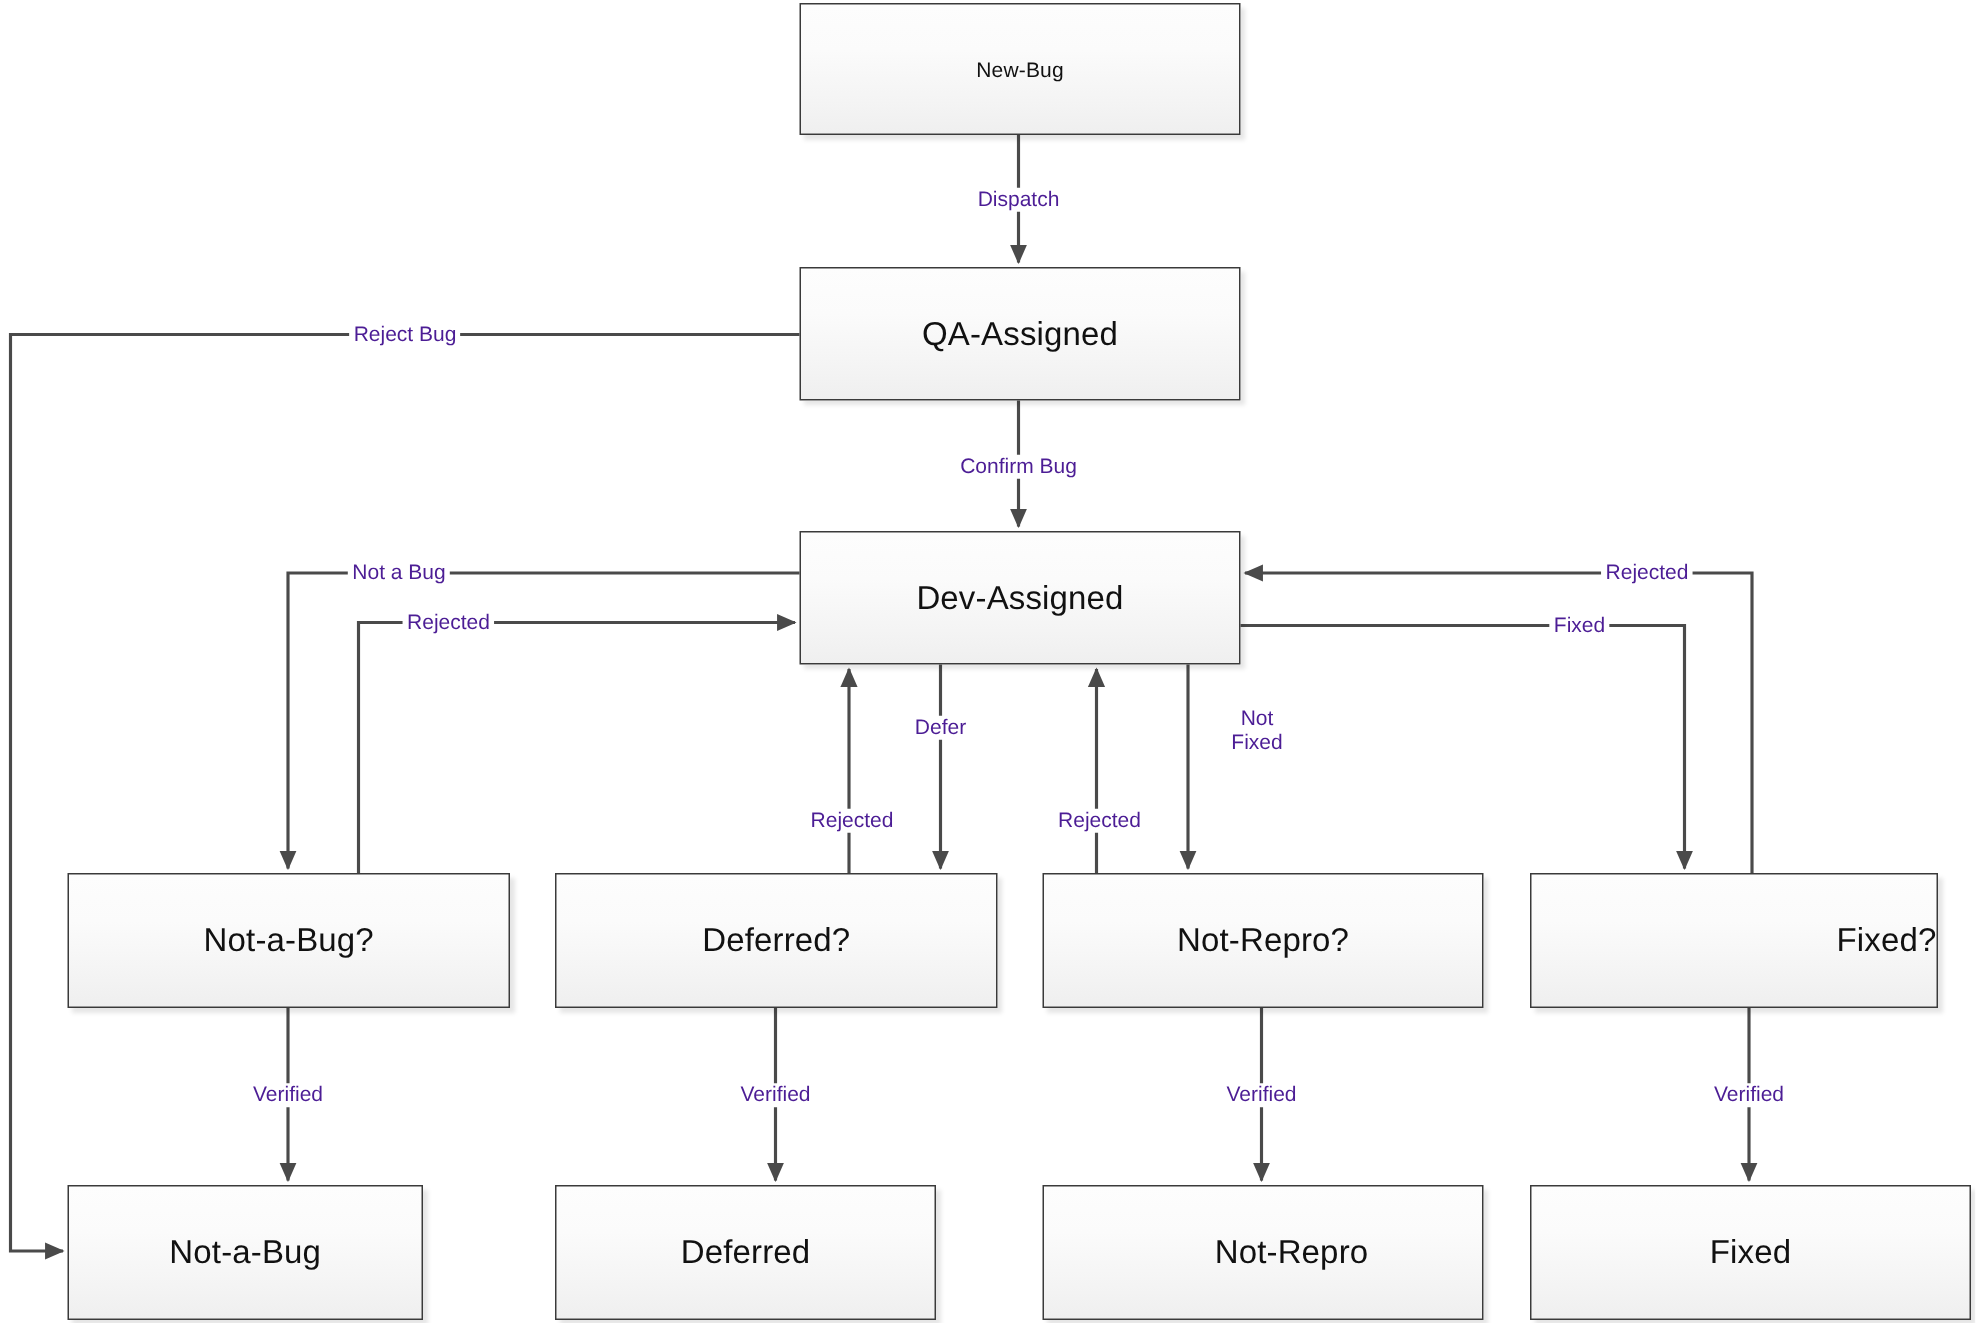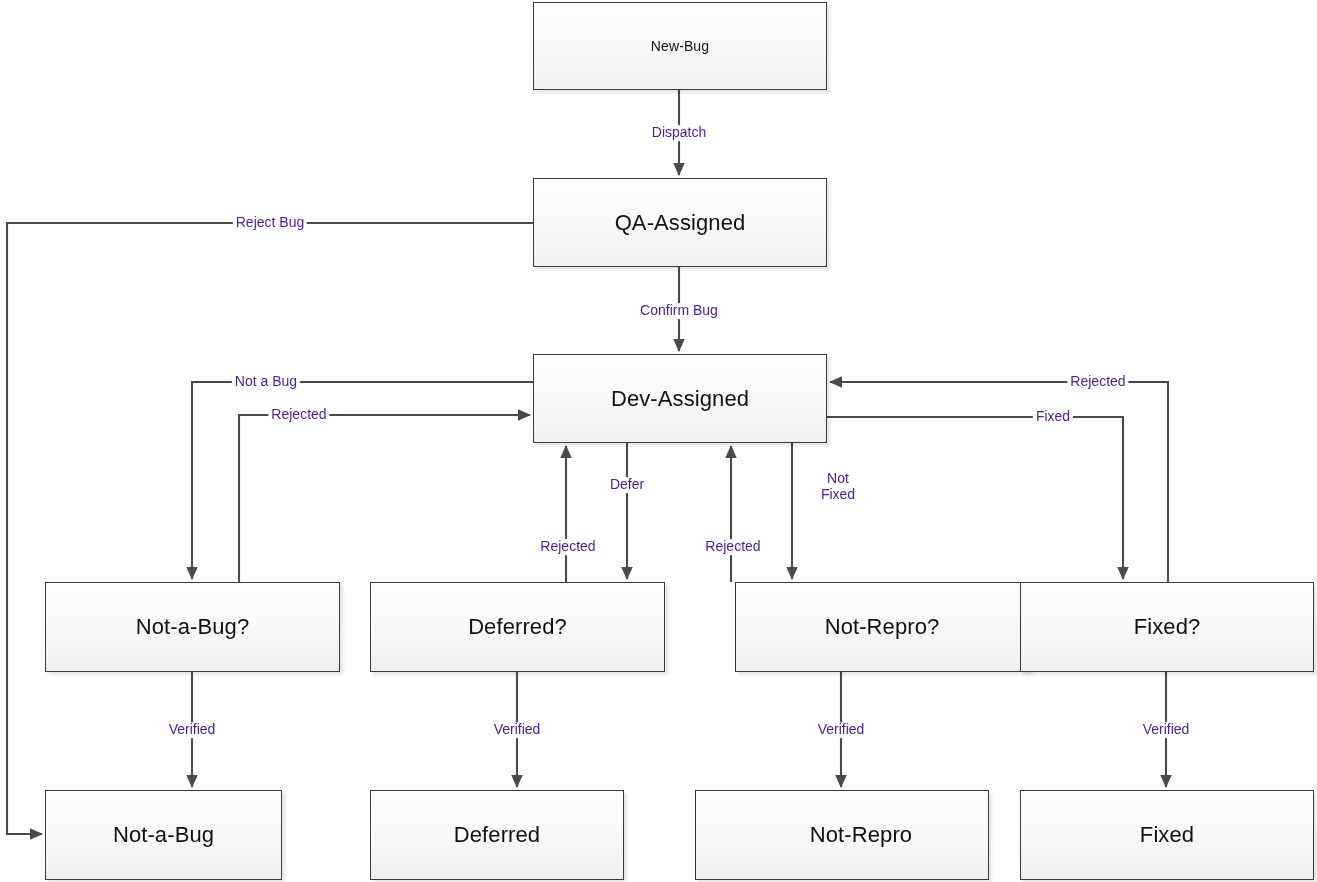--- a/index.html
+++ b/index.html
@@ -113,7 +113,7 @@
   <div class="node" style="left: 370px; top: 582px; width: 295px; height: 90px; font-size: 22px; text-align: center;">
     <span class="node-label">Deferred?</span>
   </div>
-  <div class="node" style="left: 695px; top: 582px; width: 294px; height: 90px; font-size: 22px; margin-left: 40px;">
+  <div class="node" style="left: 695px; top: 582px; width: 294px; height: 90px; font-size: 22px;">
     <span class="node-label">Not-Repro?</span>
   </div>
   <div class="node" style="left: 1020px; top: 582px; width: 294px; height: 90px; font-size: 22px;">

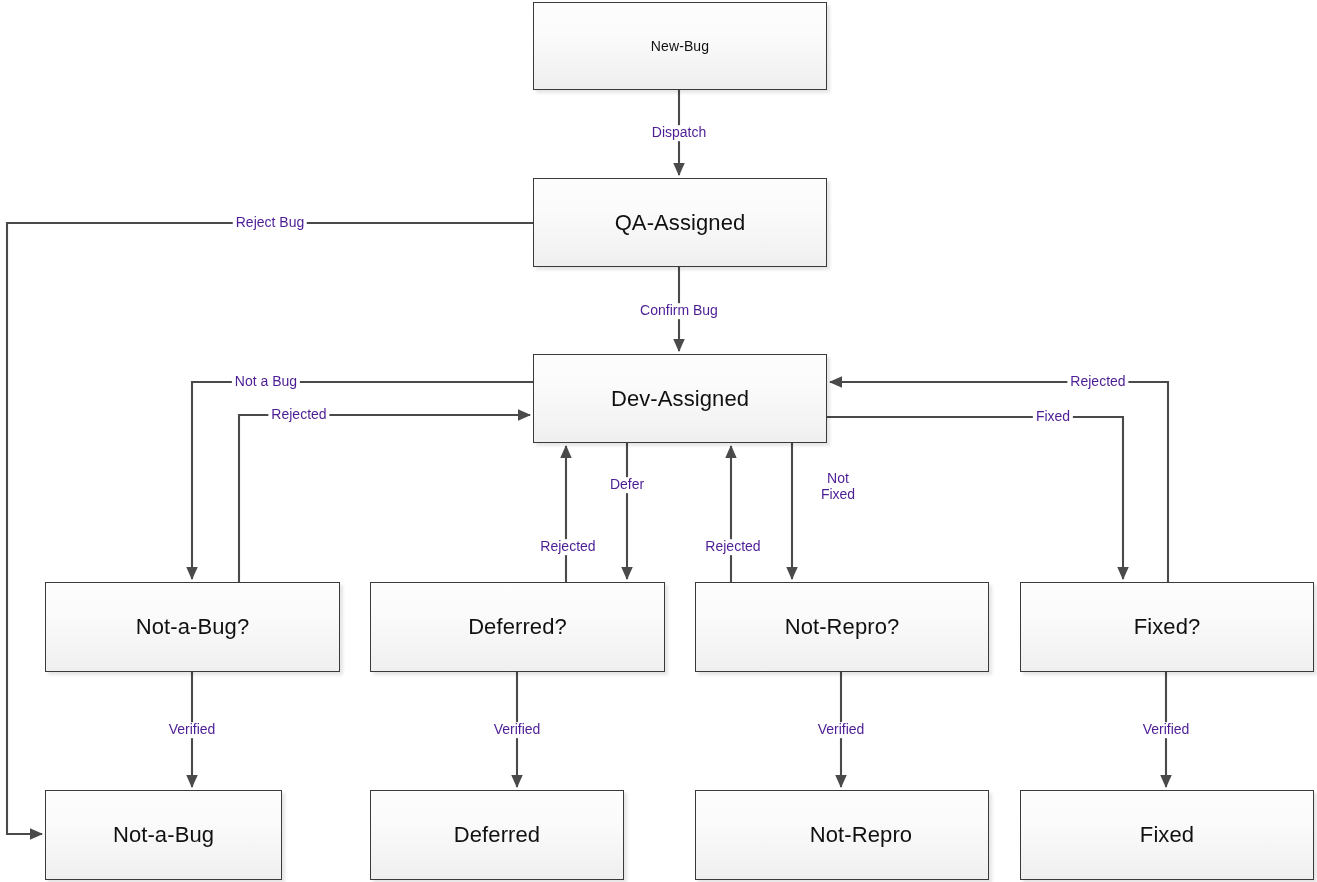--- a/index.html
+++ b/index.html
@@ -116,7 +116,7 @@
   <div class="node" style="left: 695px; top: 582px; width: 294px; height: 90px; font-size: 22px;">
     <span class="node-label">Not-Repro?</span>
   </div>
-  <div class="node" style="left: 1020px; top: 582px; width: 294px; height: 90px; font-size: 22px;">
+  <div class="node" style="left: 1020px; top: 582px; width: 272px; height: 90px; font-size: 22px; justify-content: flex-end;">
     <span class="node-label">Fixed?</span>
   </div>
   <div class="node" style="left: 45px; top: 790px; width: 237px; height: 90px; font-size: 22px;">

